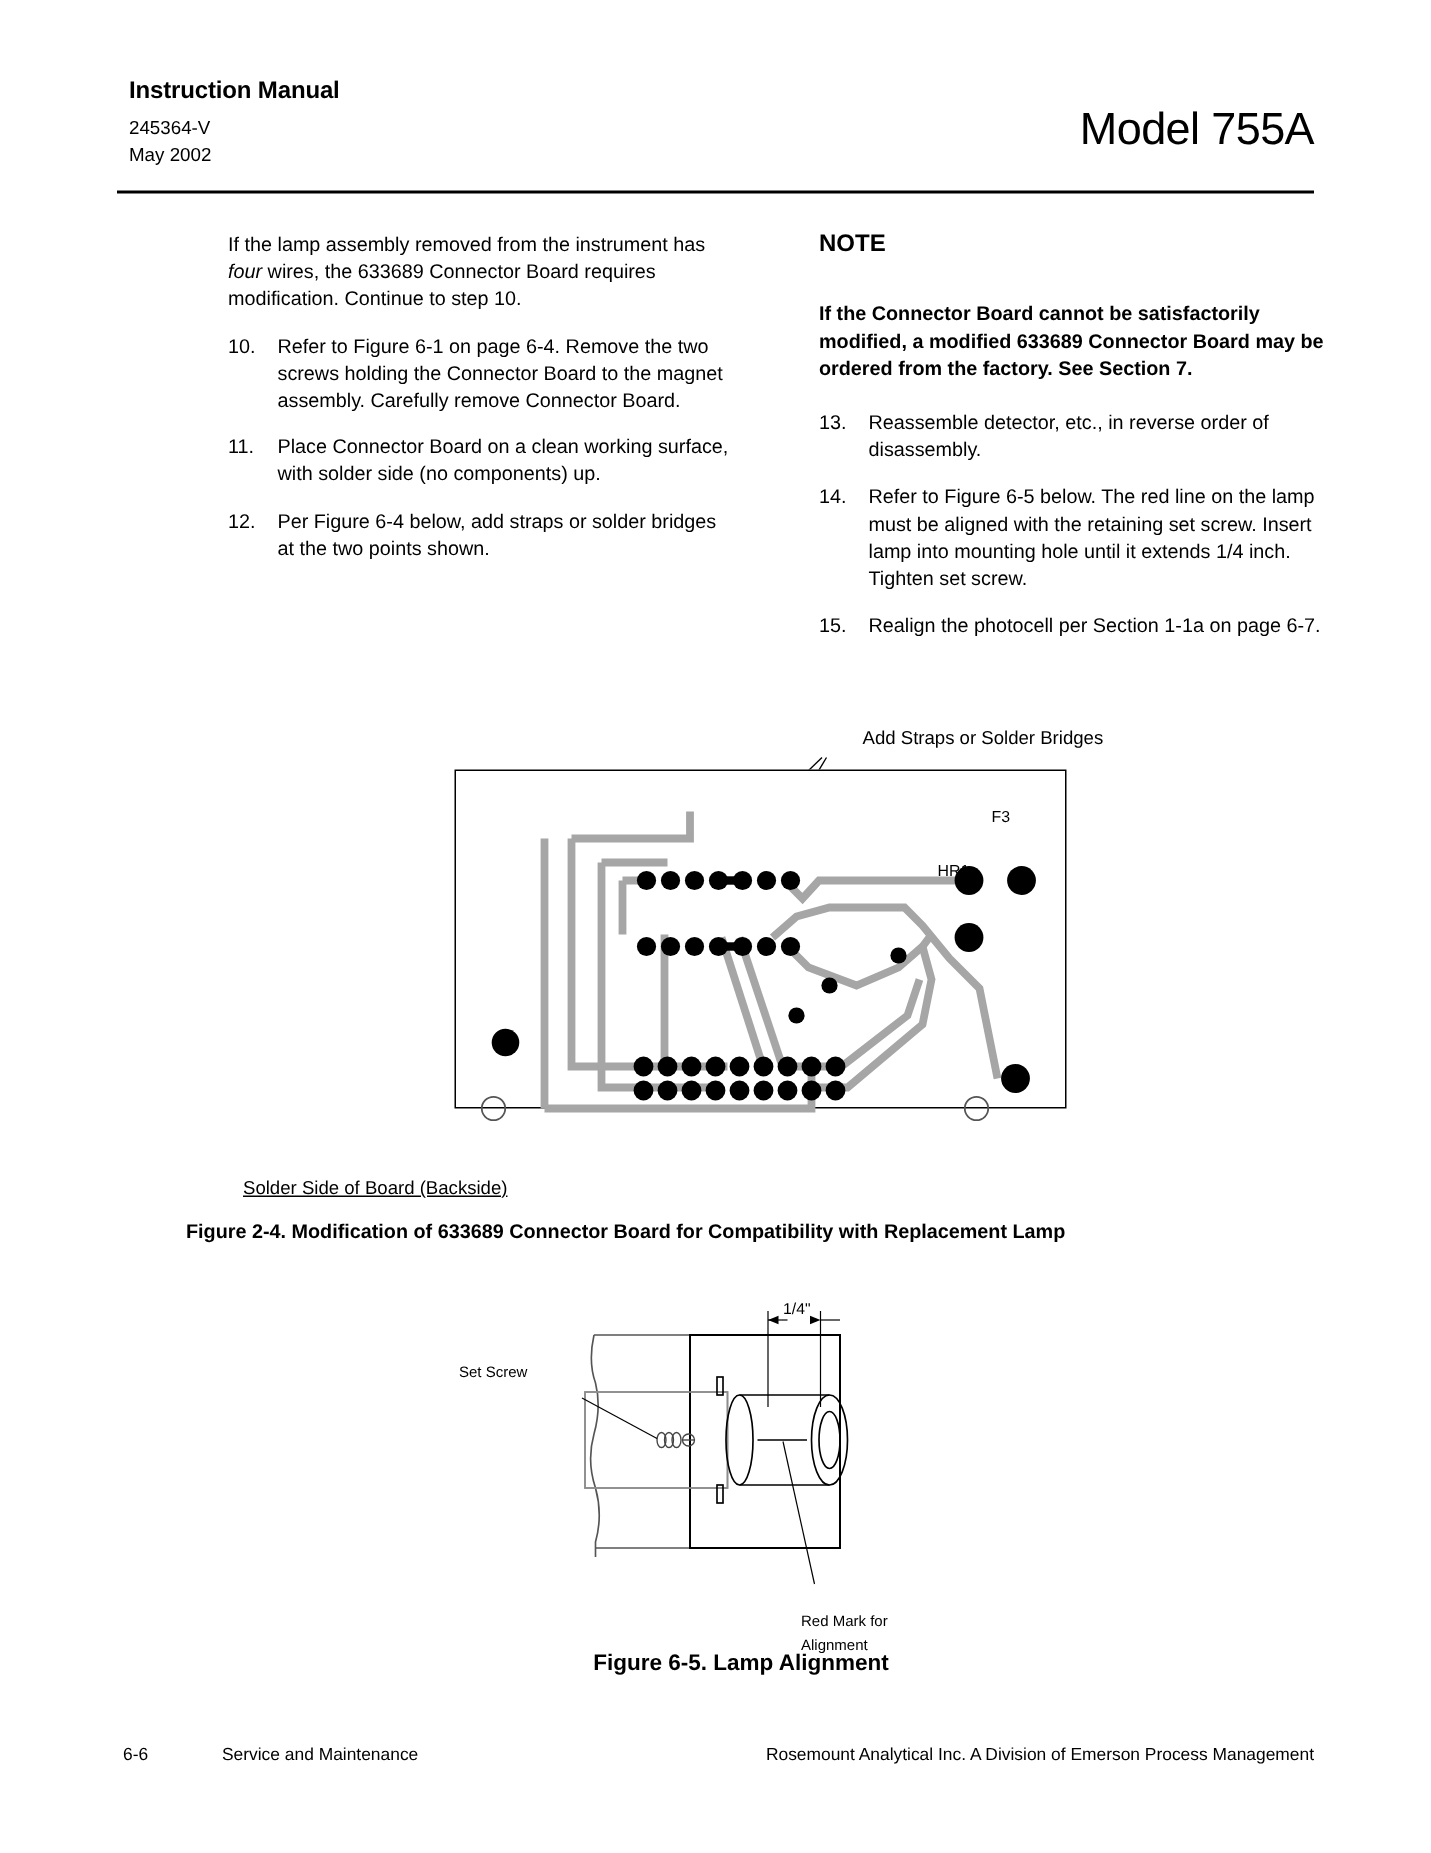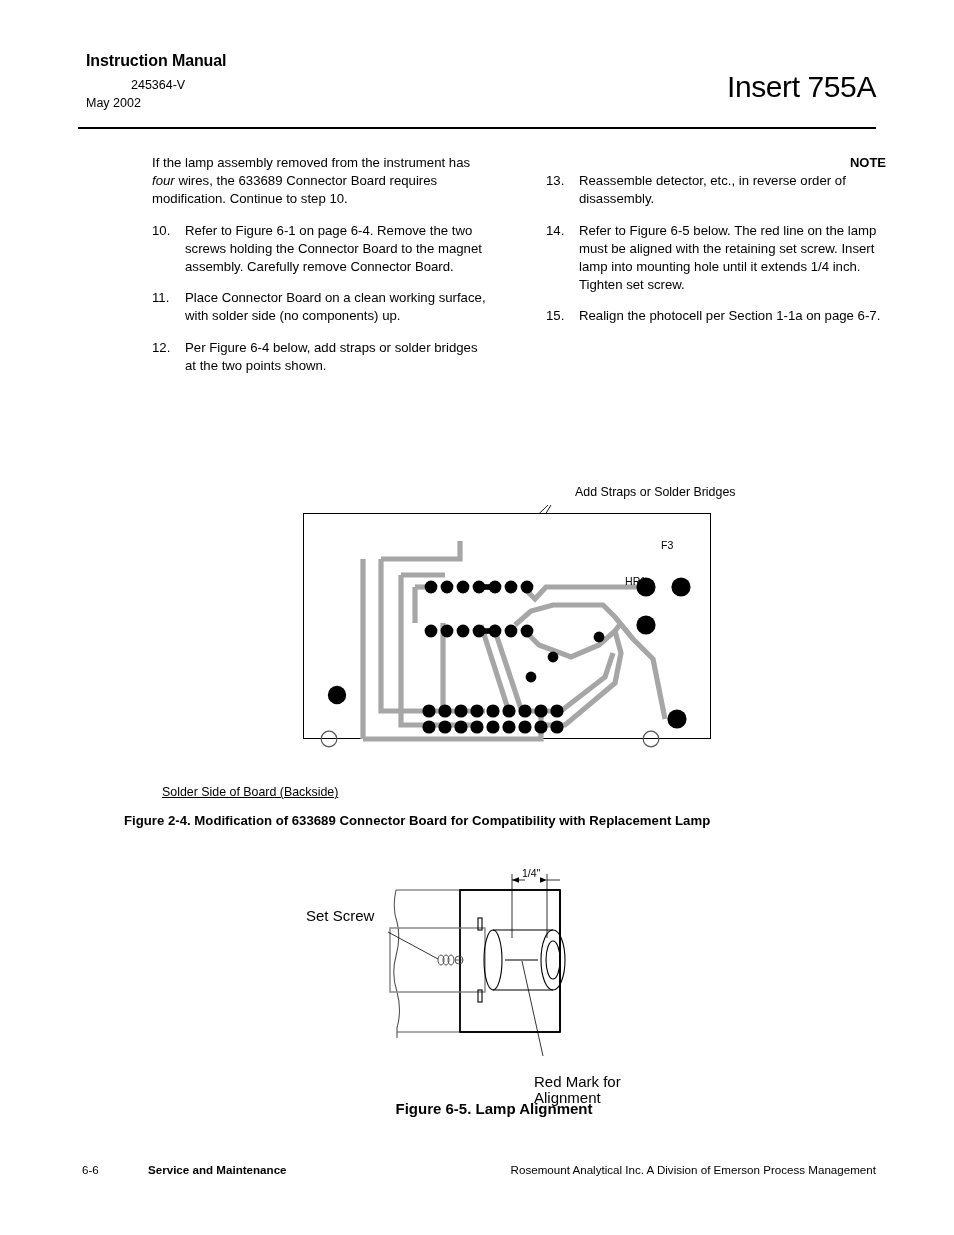--- a/index.html
+++ b/index.html
@@ -37,7 +37,6 @@
     left: 8px;
     top: 26px;
     font-size: 12.5px;
-    margin-left: 45px;
   }
   #header .doc-date {
     position: absolute;

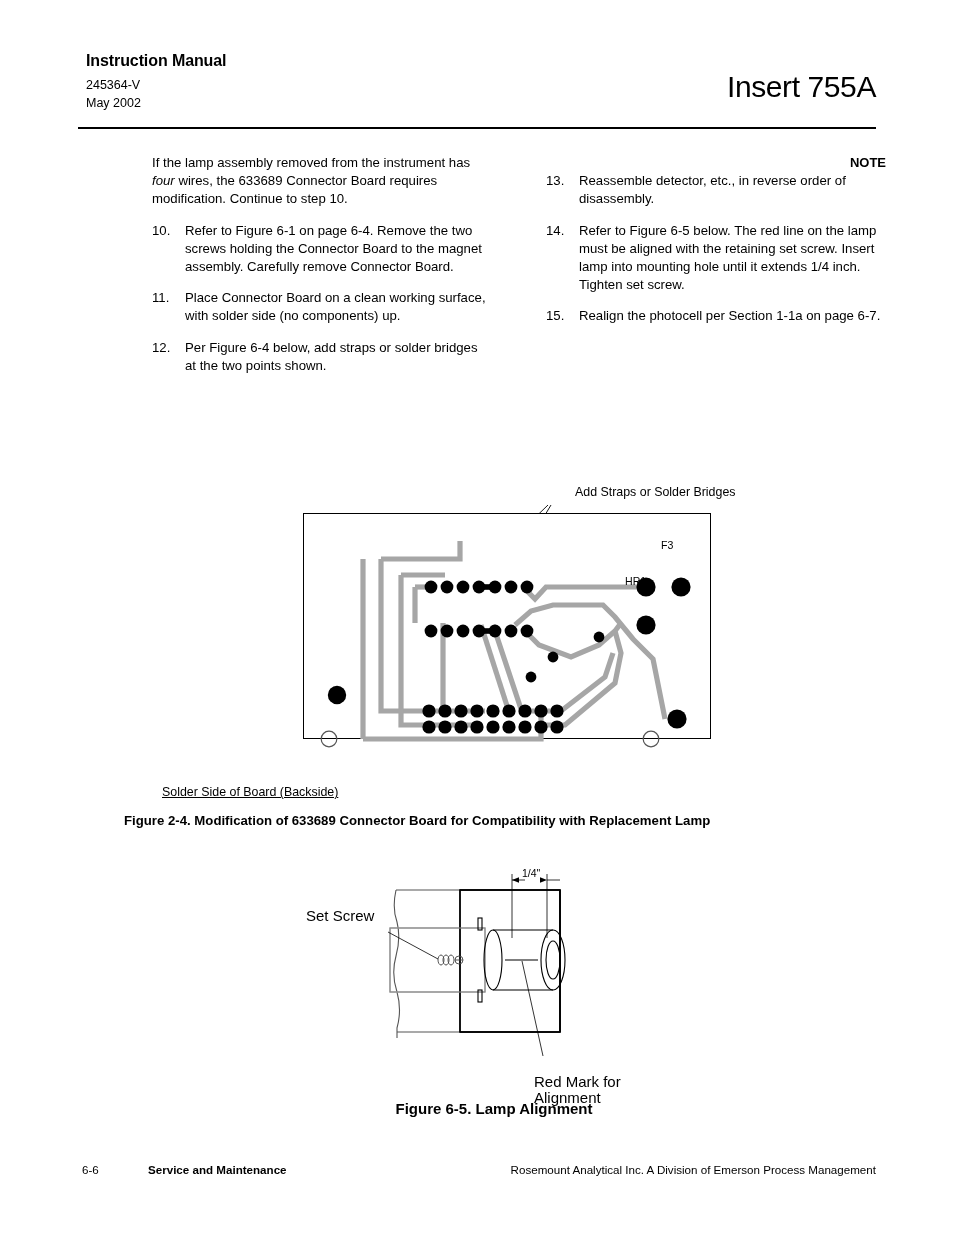--- a/index.html
+++ b/index.html
@@ -209,7 +209,7 @@
   <div class="manual-title">Instruction Manual</div>
   <div class="doc-number">245364-V</div>
   <div class="doc-date">May 2002</div>
-  <div class="model">Insert 755A</div>
+  <div class="model">Model 755A</div>
 </div>
 <div id="header-rule"></div>
 

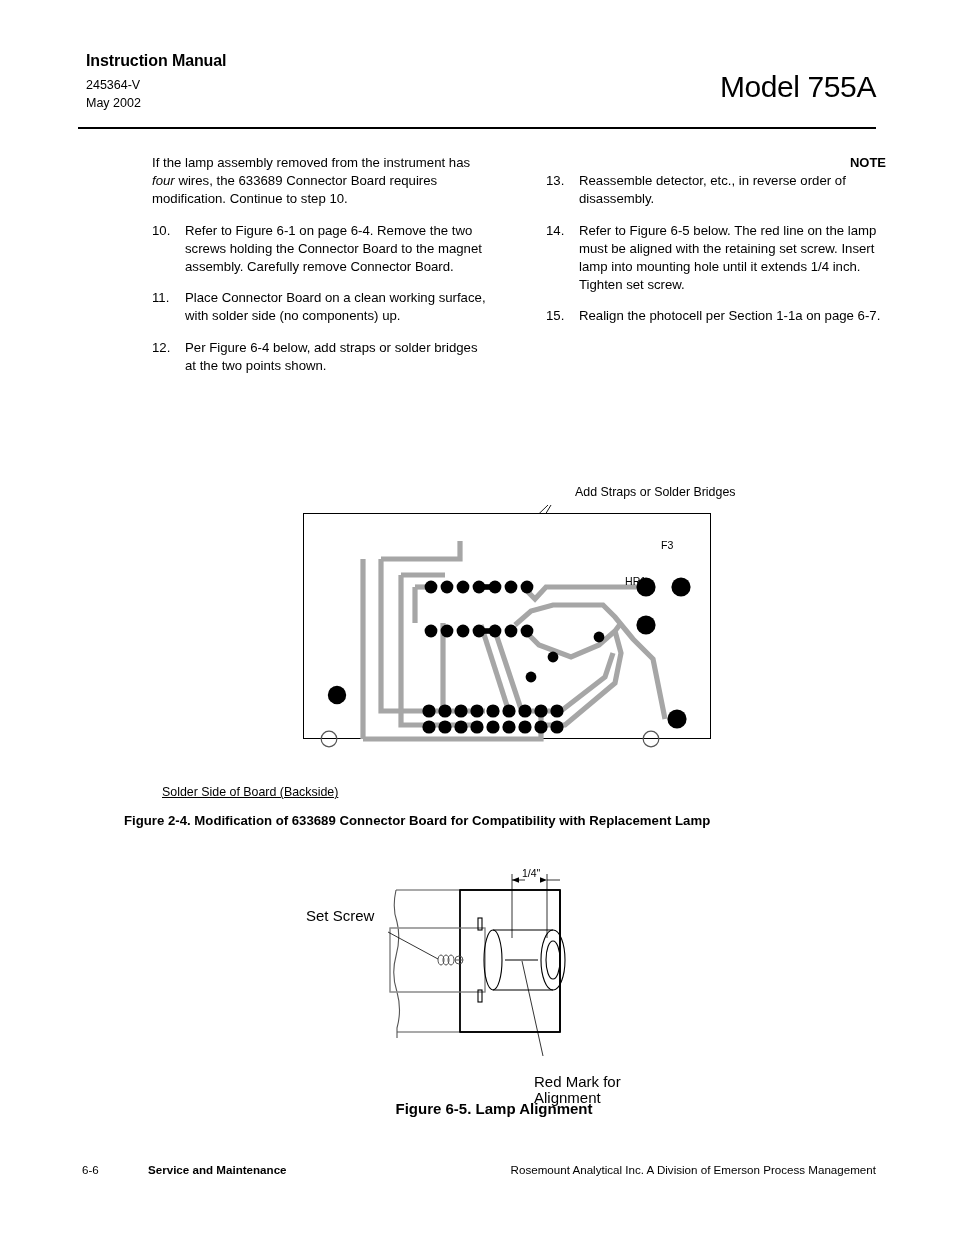--- a/index.html
+++ b/index.html
@@ -89,10 +89,10 @@
   em.it { font-style: italic; }
 
   .note-head {
-    text-align: right;
+    text-align: left;
     font-weight: bold;
-    font-size: 13px;
-    margin-bottom: 0;
+    font-size: 16px;
+    margin-bottom: 28px;
   }
   .note-body {
     font-weight: bold;

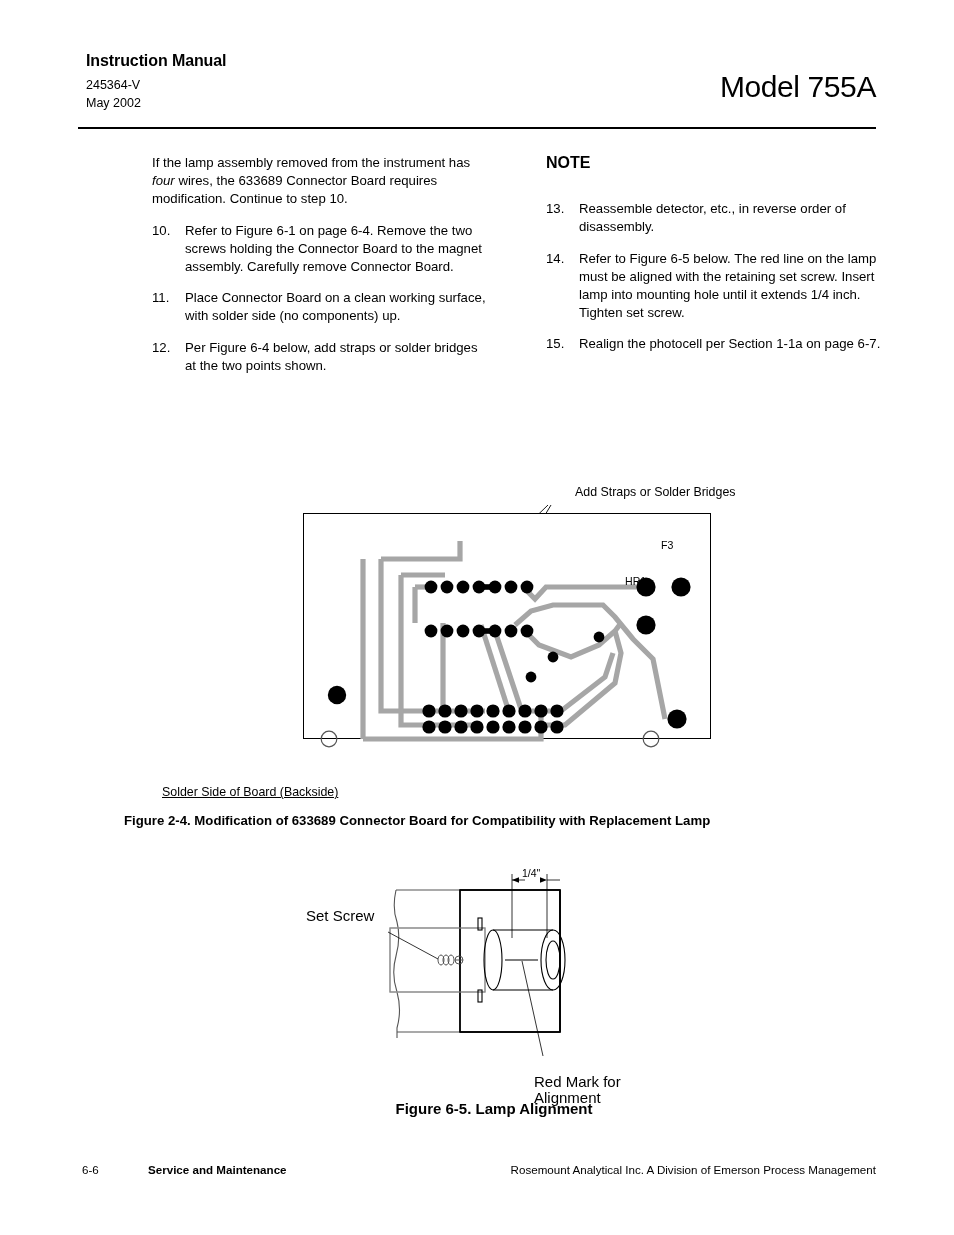--- a/index.html
+++ b/index.html
@@ -237,6 +237,7 @@
 <div id="col-right" class="col">
 
   <div class="note-head">NOTE</div>
+  <div class="note-body">If the Connector Board cannot be satisfactorily modified, a modified 633689 Connector Board may be ordered from the factory.  See Section 7.</div>
 
   <div class="para numbered">
     <span class="num">13.</span>

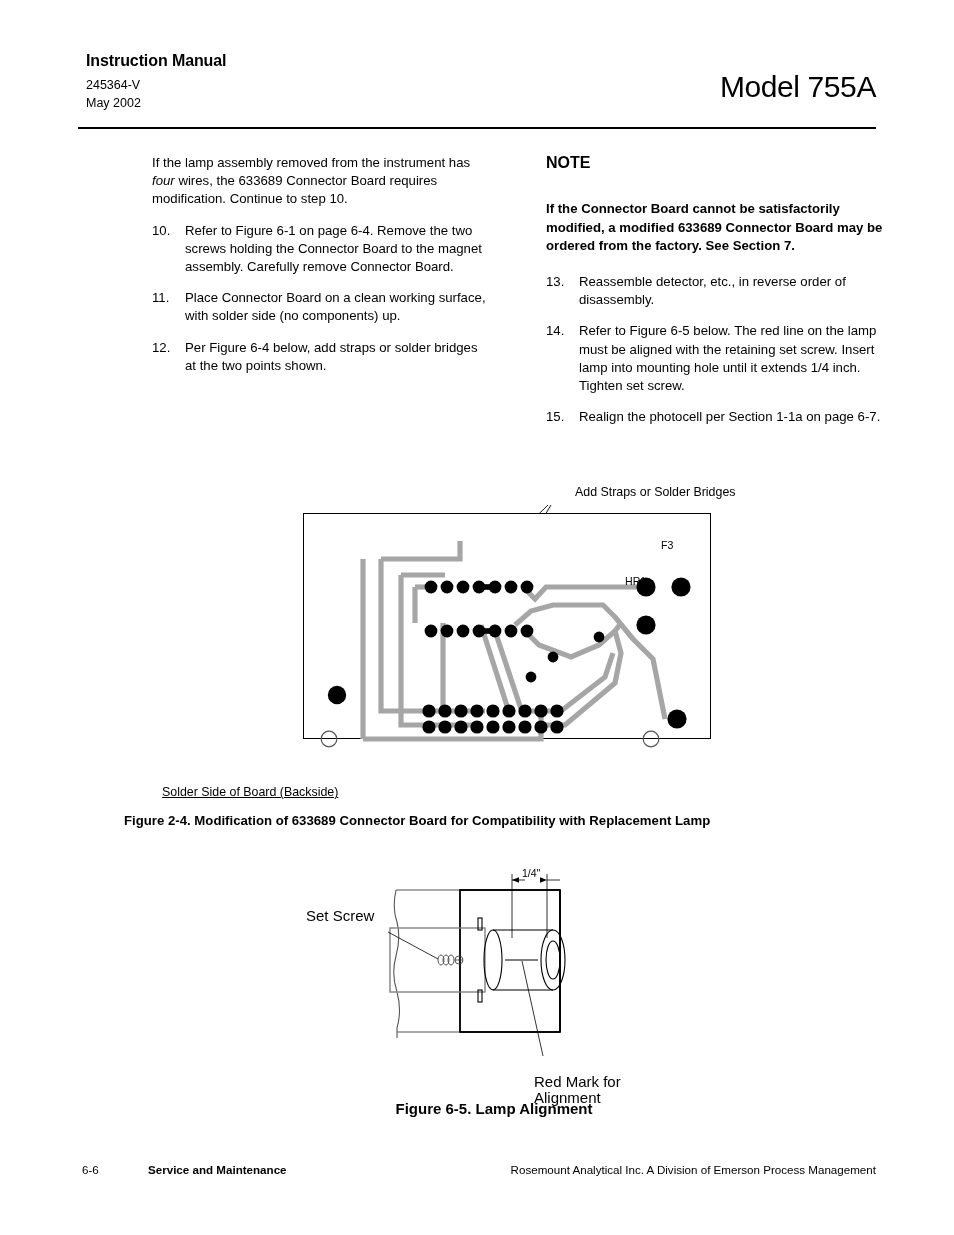--- a/index.html
+++ b/index.html
@@ -171,7 +171,7 @@
   }
   .fig65-label {
     position: absolute;
-    font-size: 15px;
+    font-size: 10px;
     line-height: 15.5px;
     white-space: nowrap;
   }

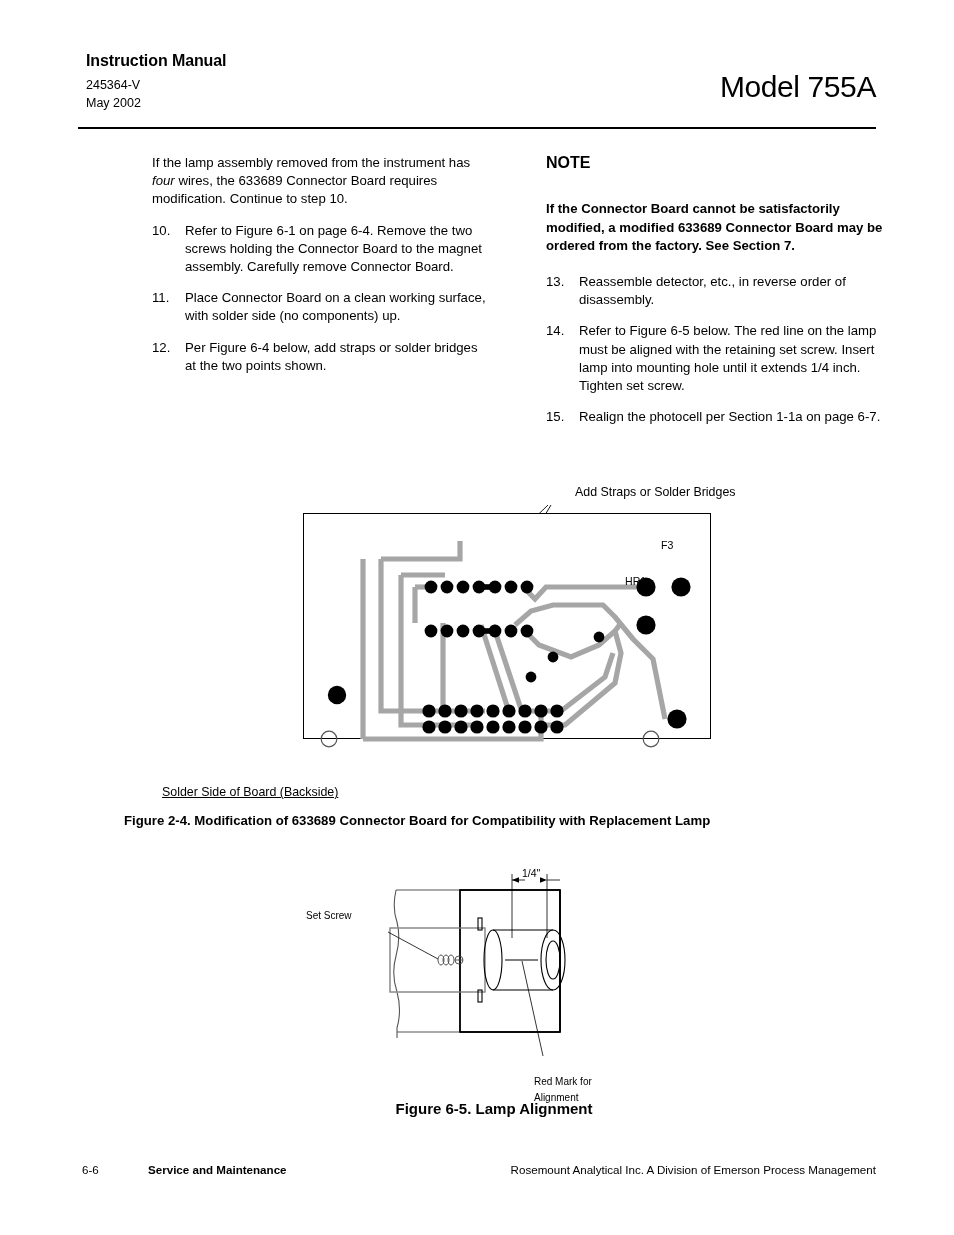--- a/index.html
+++ b/index.html
@@ -199,7 +199,7 @@
     font-size: 11.6px;
   }
   #footer .page-num     { position: absolute; left: 4px;   top: 0; }
-  #footer .section-name { position: absolute; left: 70px;  top: 0; font-weight: bold; }
+  #footer .section-name { position: absolute; left: 70px;  top: 0; }
   #footer .company      { position: absolute; right: 0px;  top: 0; white-space: nowrap; }
 </style>
 </head>

